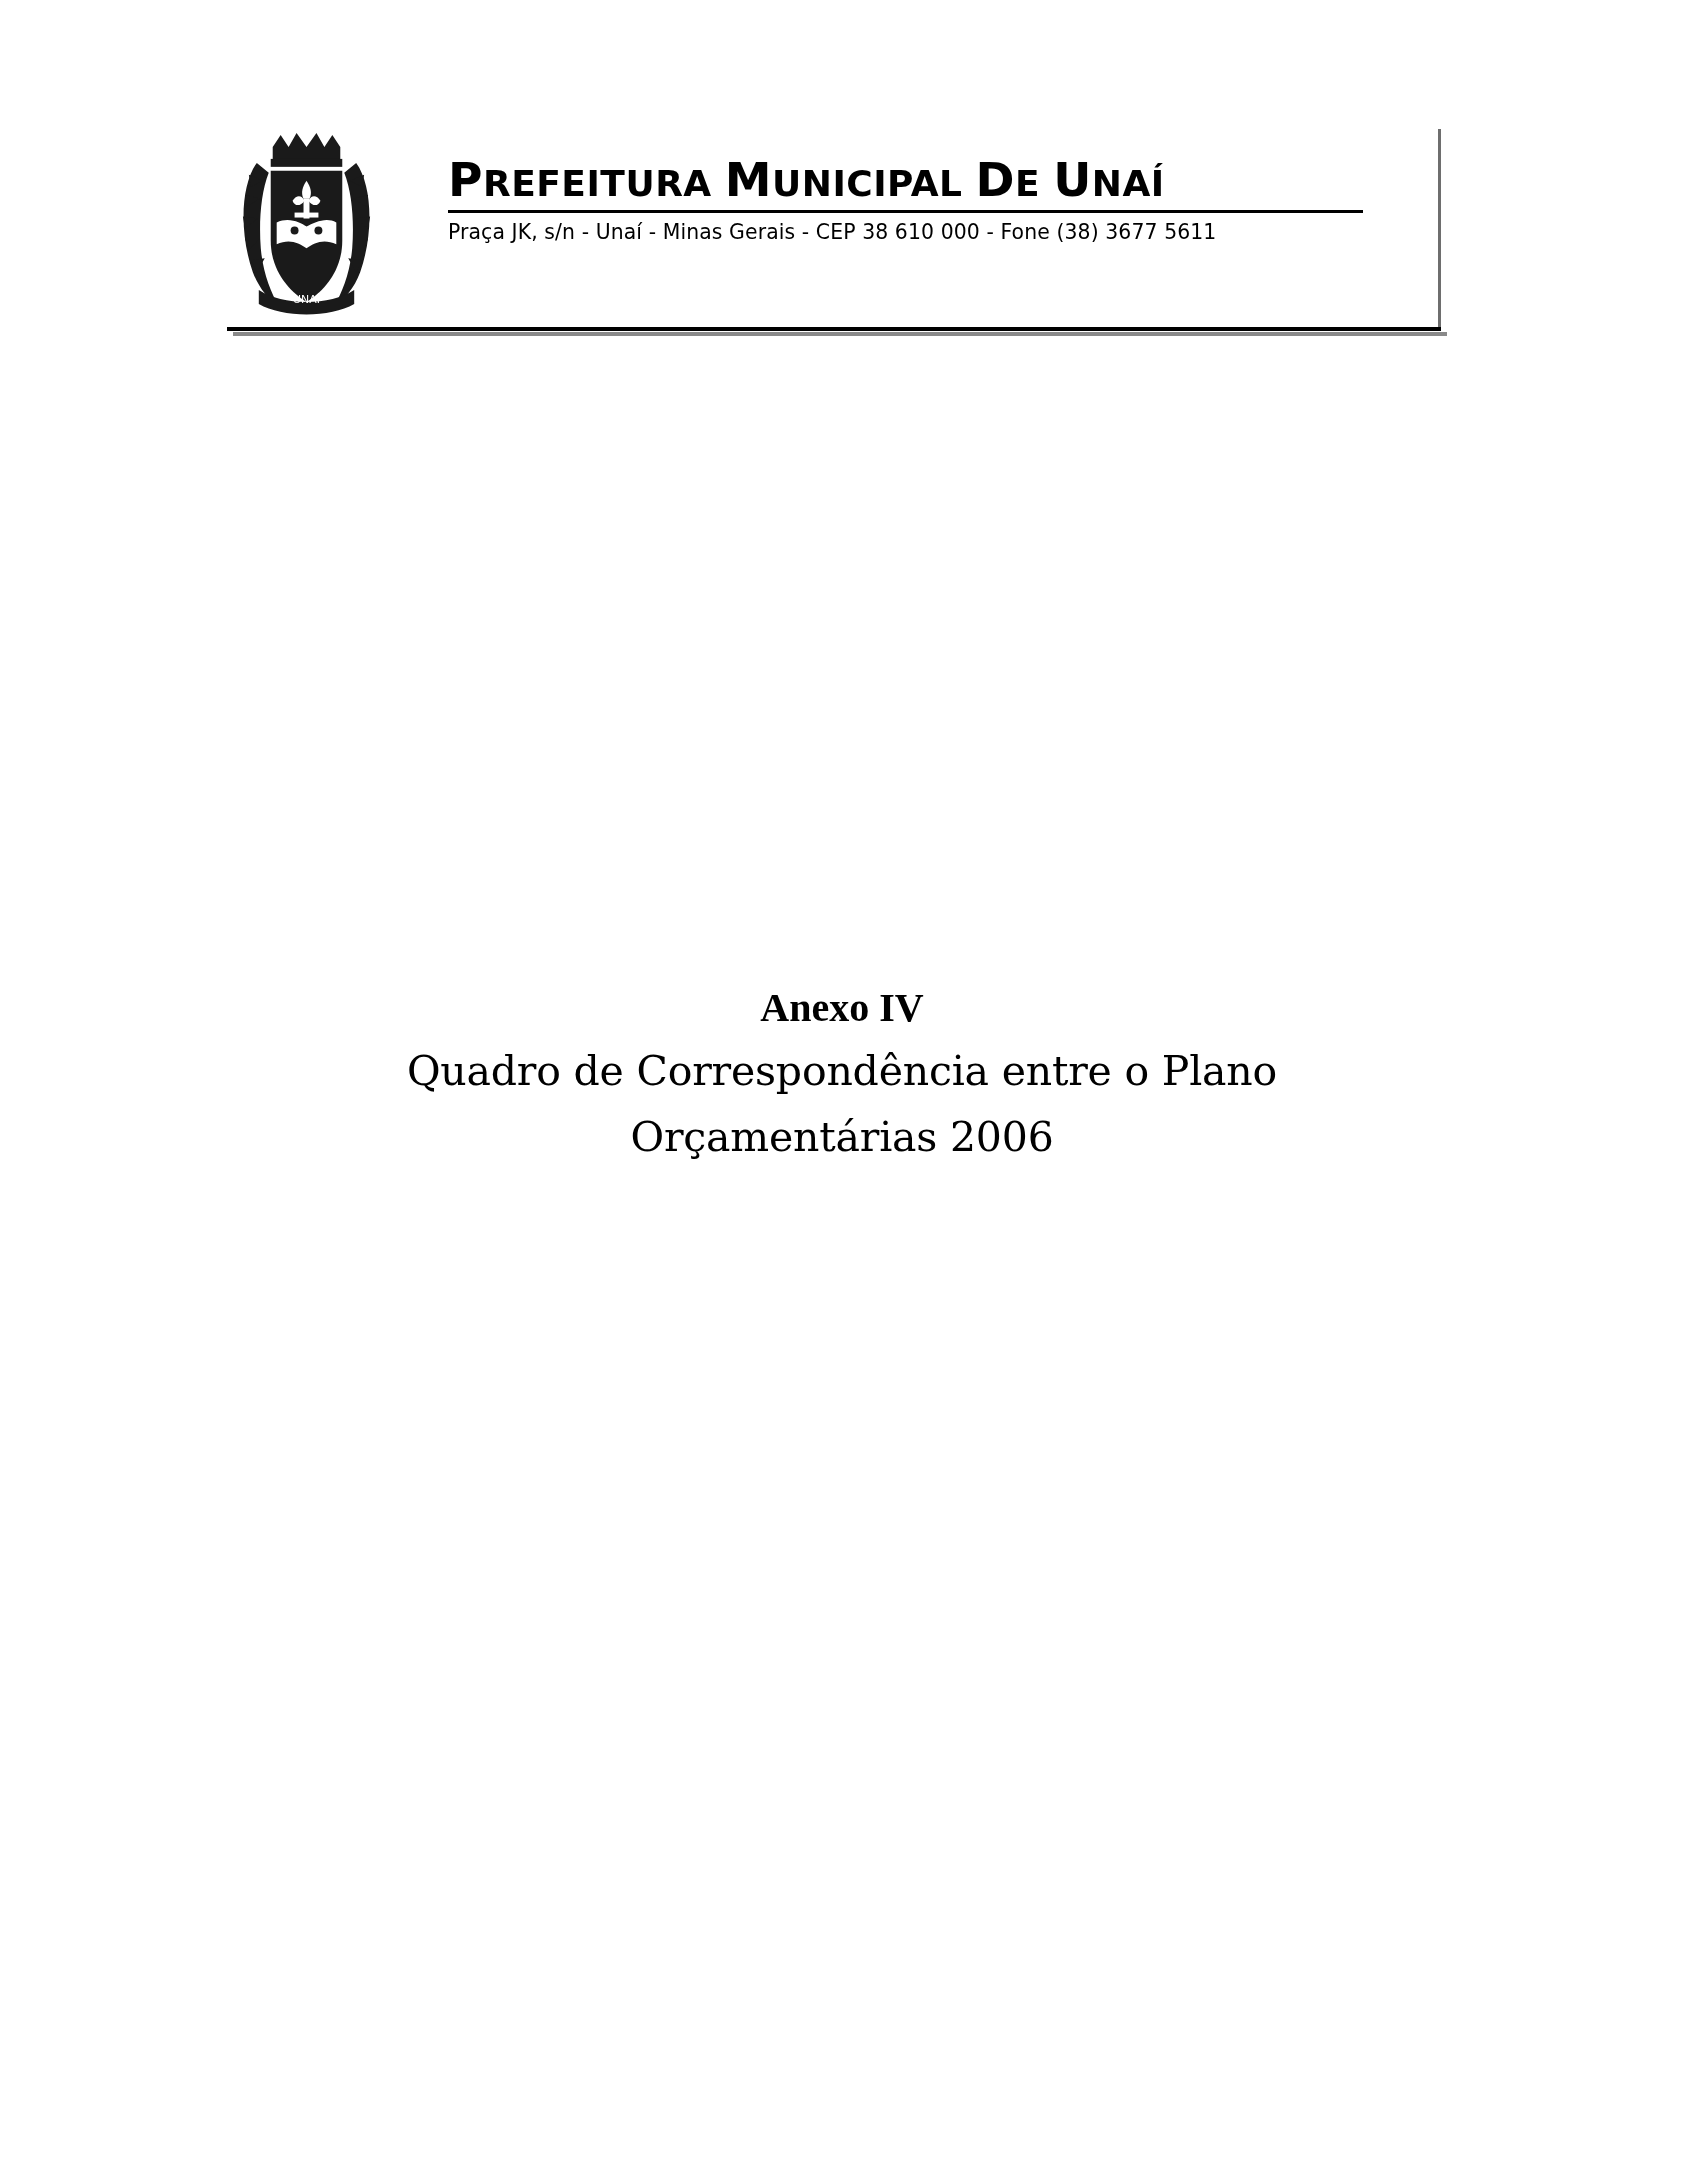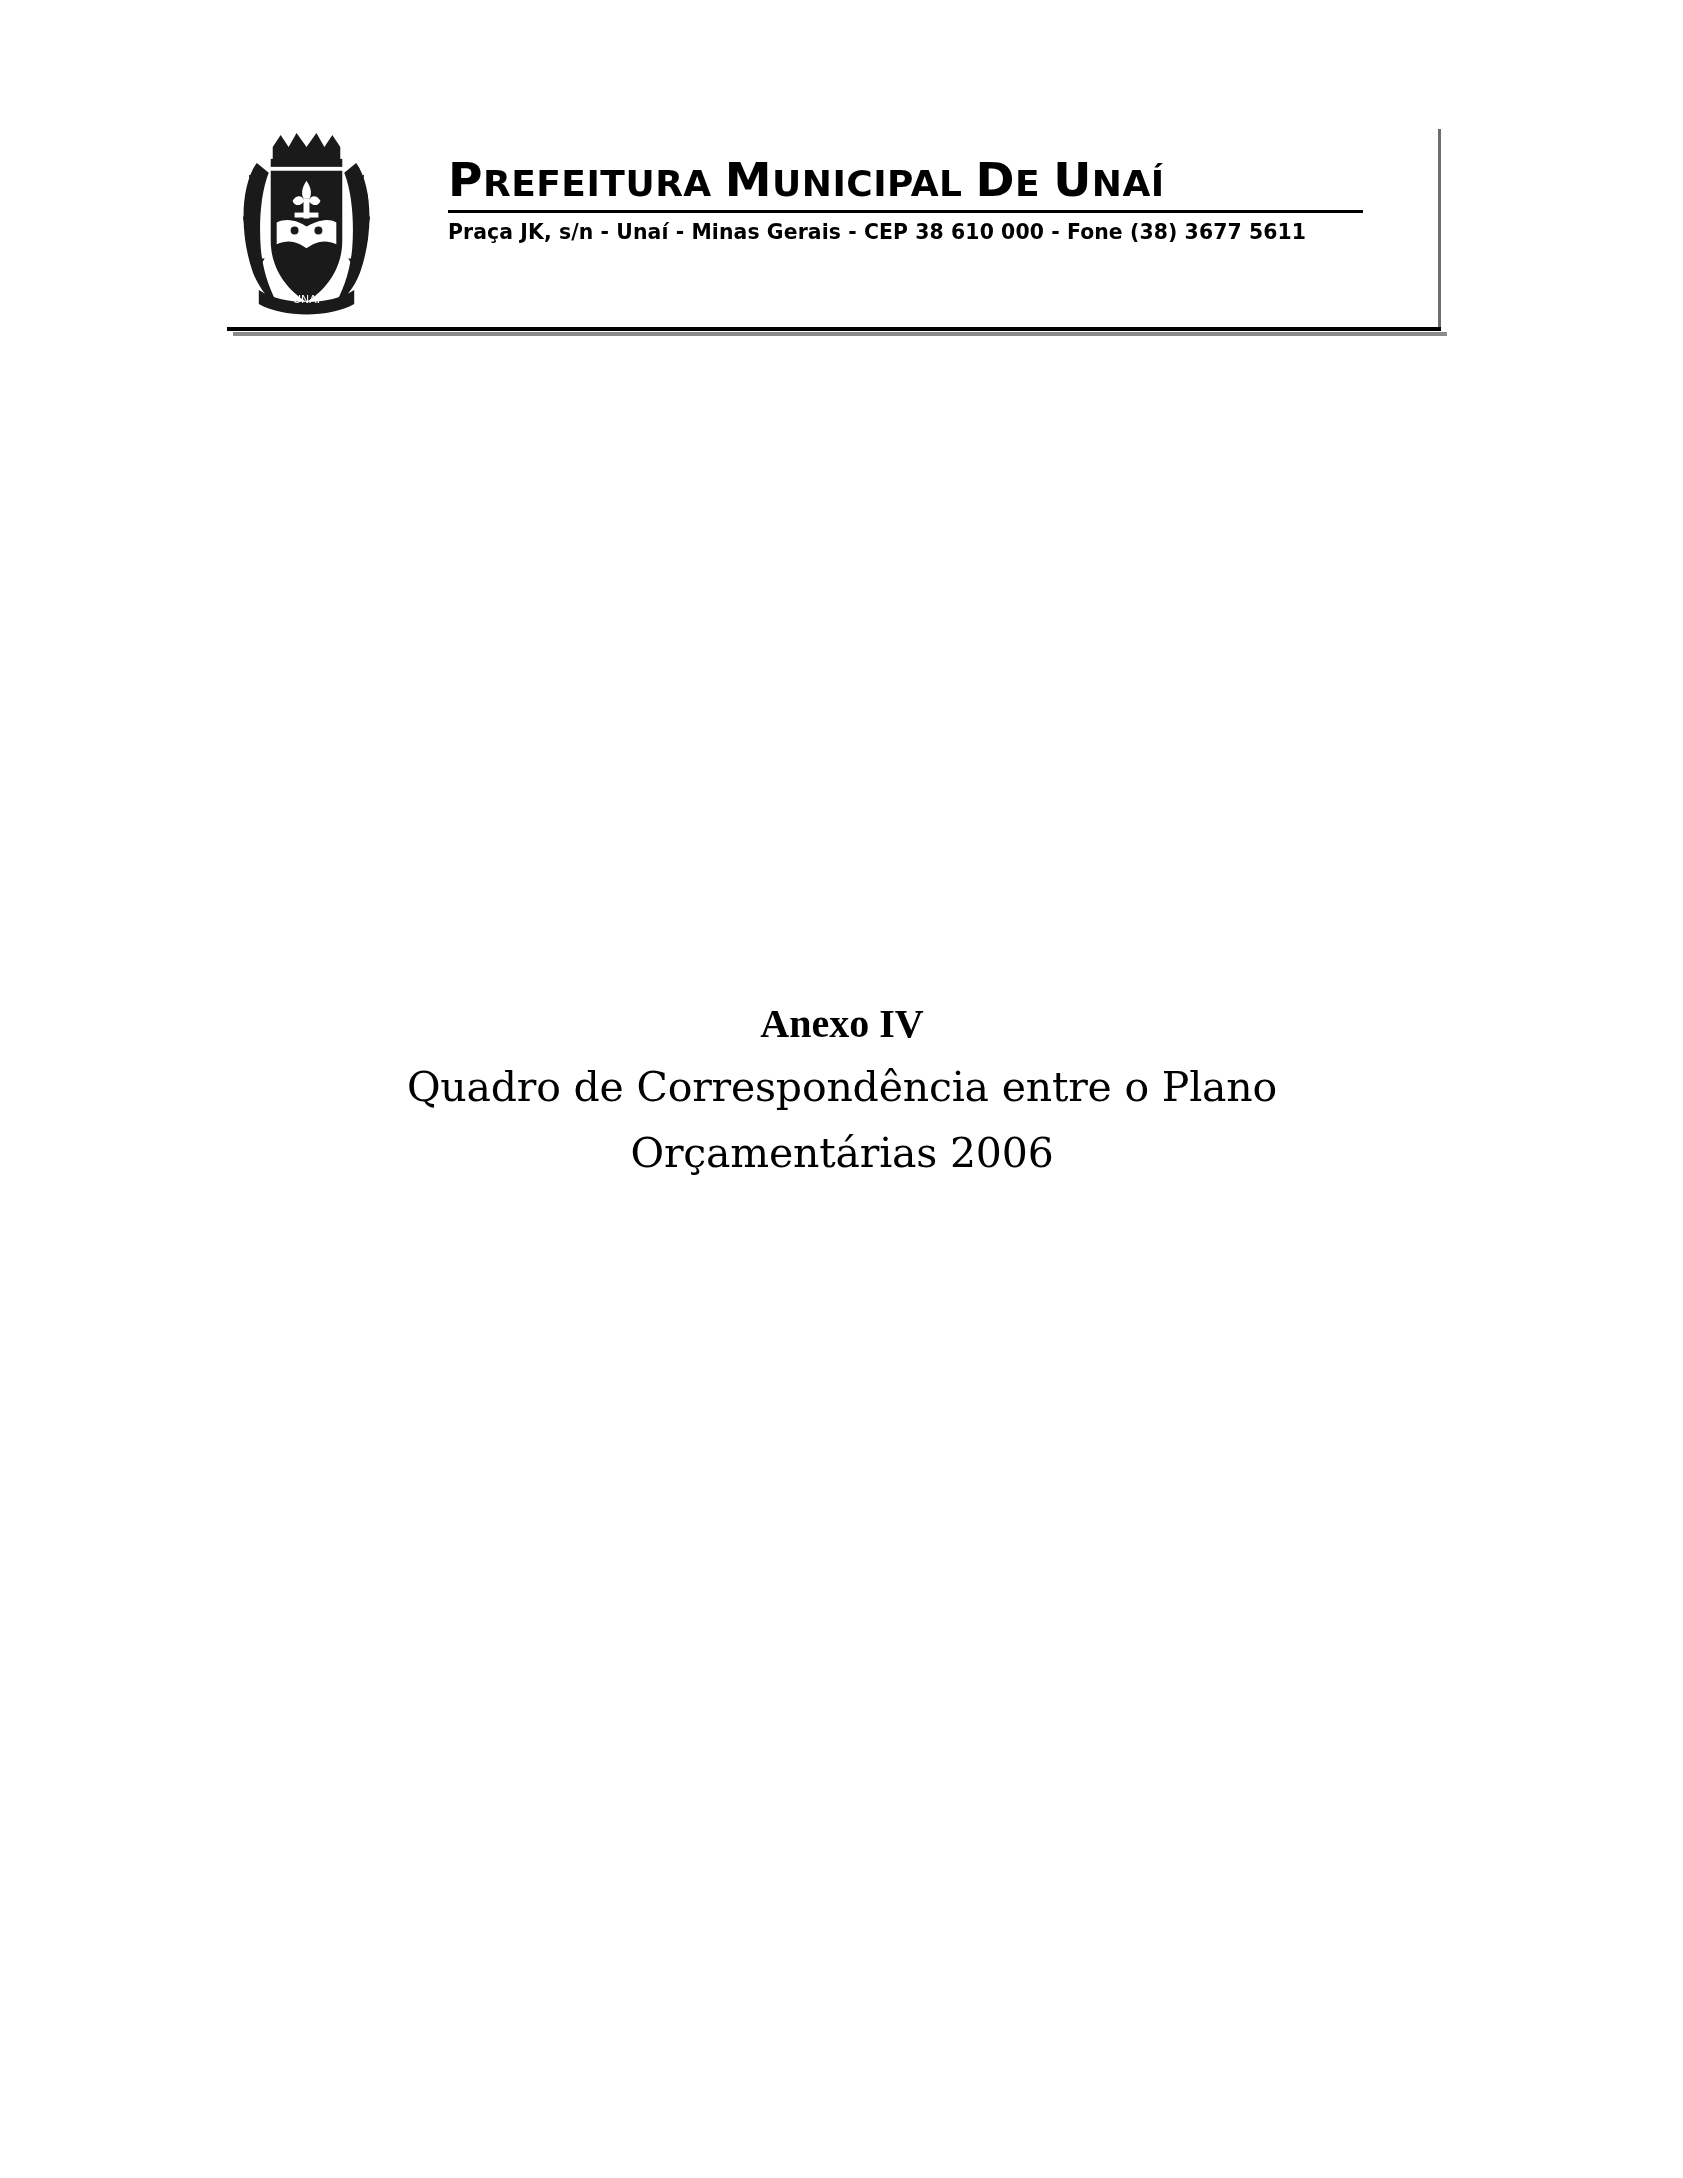--- a/index.html
+++ b/index.html
@@ -84,7 +84,7 @@
   .lh-sub {
     font-family: "DejaVu Sans", sans-serif;
     font-size: 20.4px;
-    font-weight: 700;
+    font-weight: 400;
     margin-top: 7px;
     letter-spacing: 0.1px;
     white-space: nowrap;

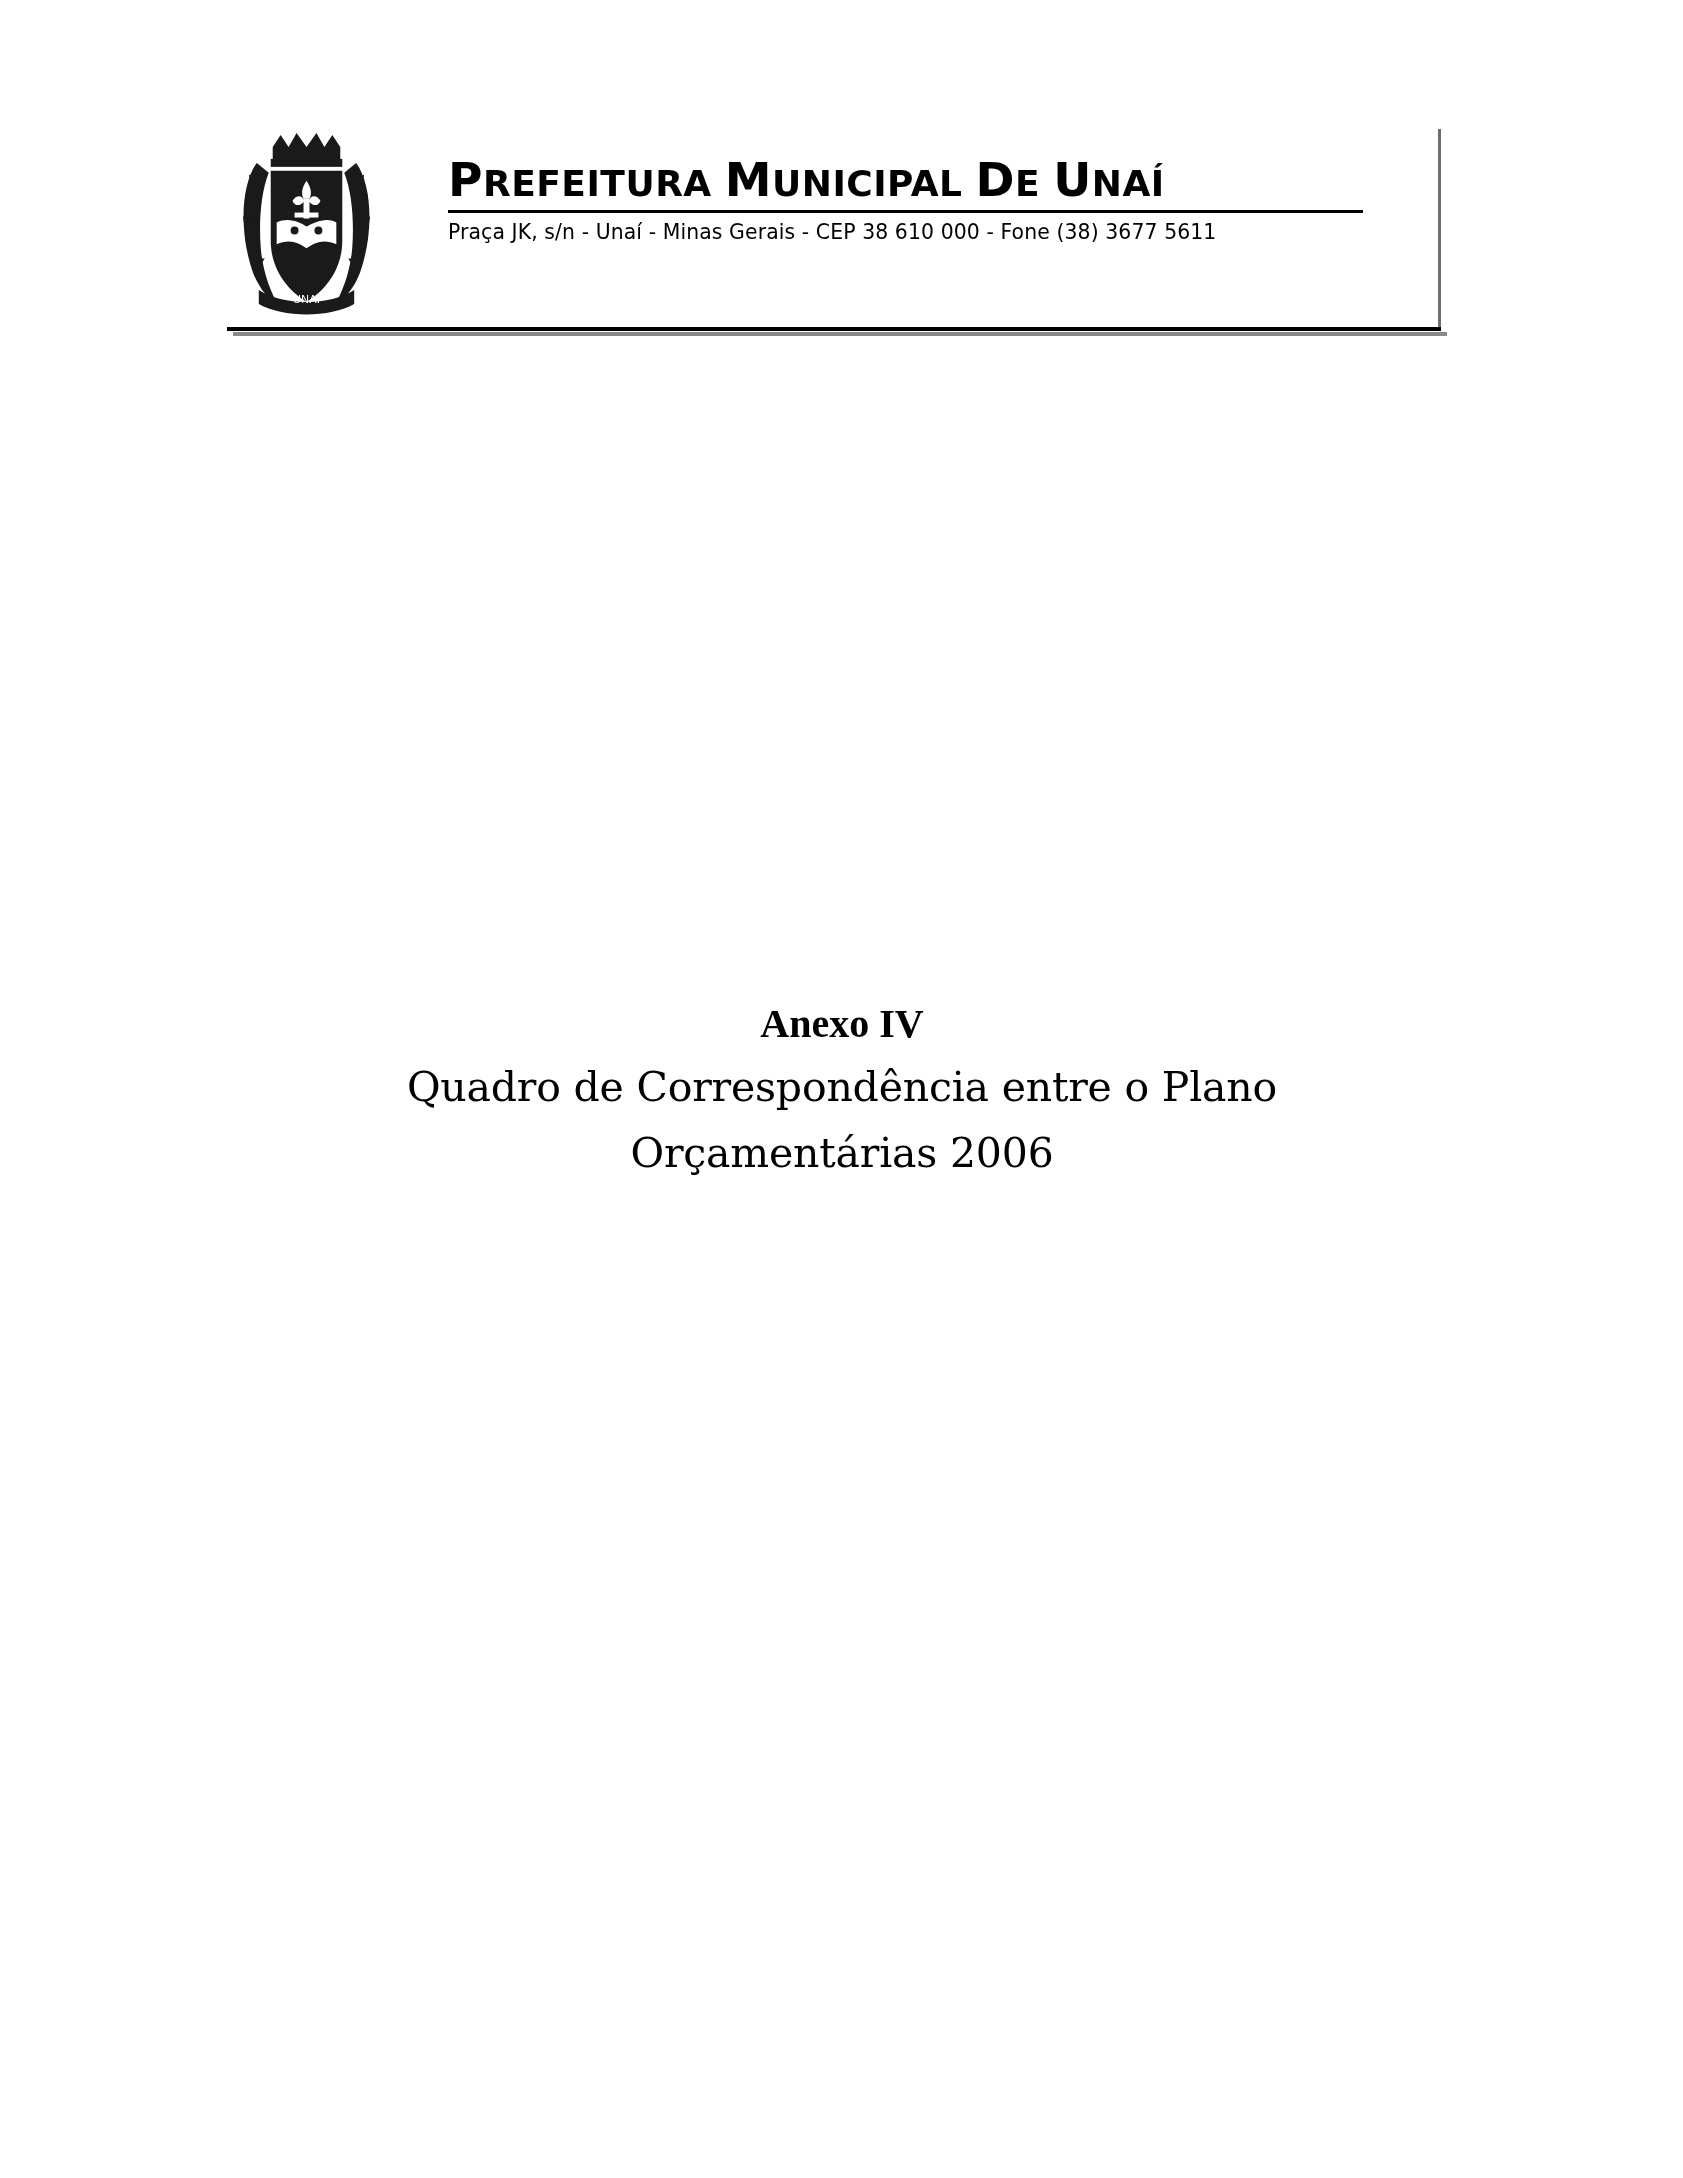--- a/index.html
+++ b/index.html
@@ -113,7 +113,7 @@
     font-weight: bold;
     font-size: 40px;
     line-height: 1.3;
-    margin-top: 18px;
+    margin-top: 2px;
   }
   .title-line-3 {
     font-family: "DejaVu Serif", serif;

